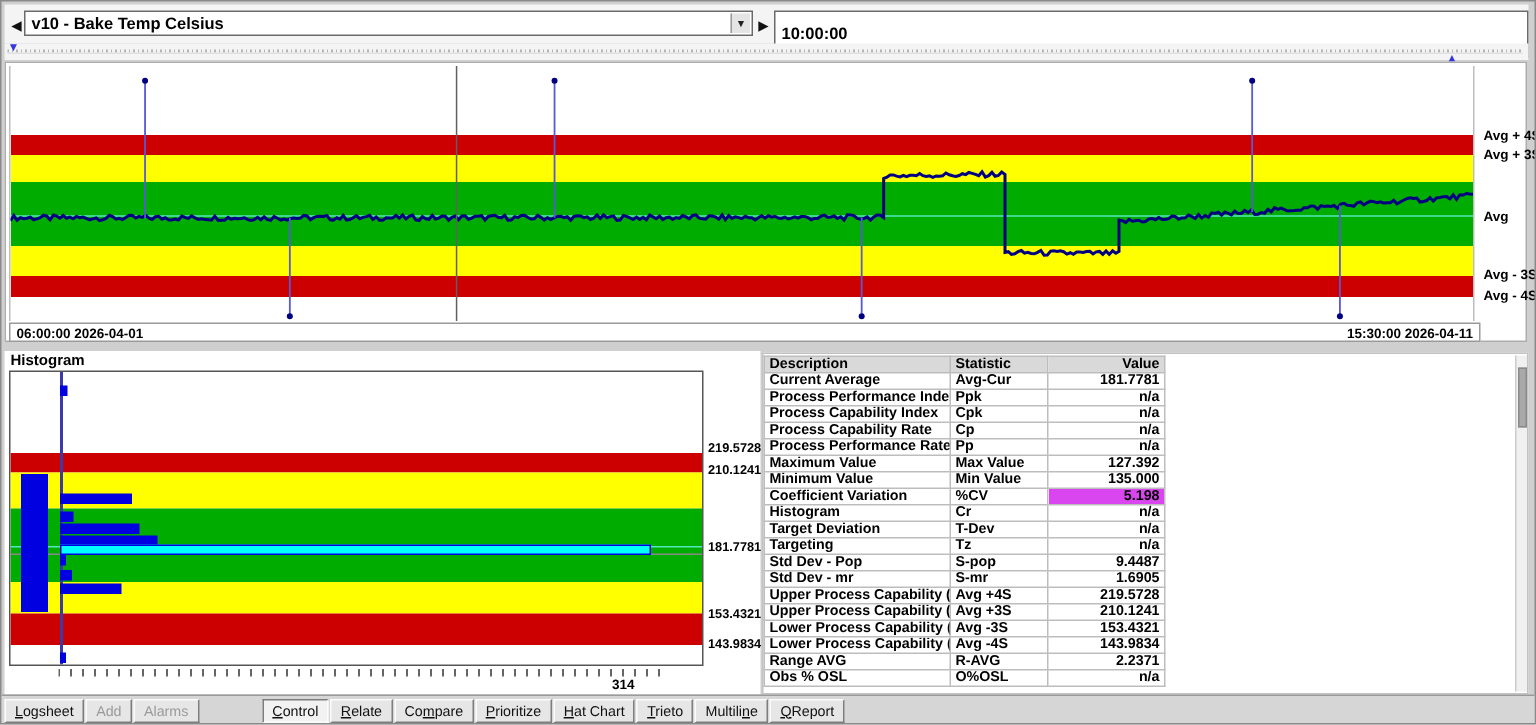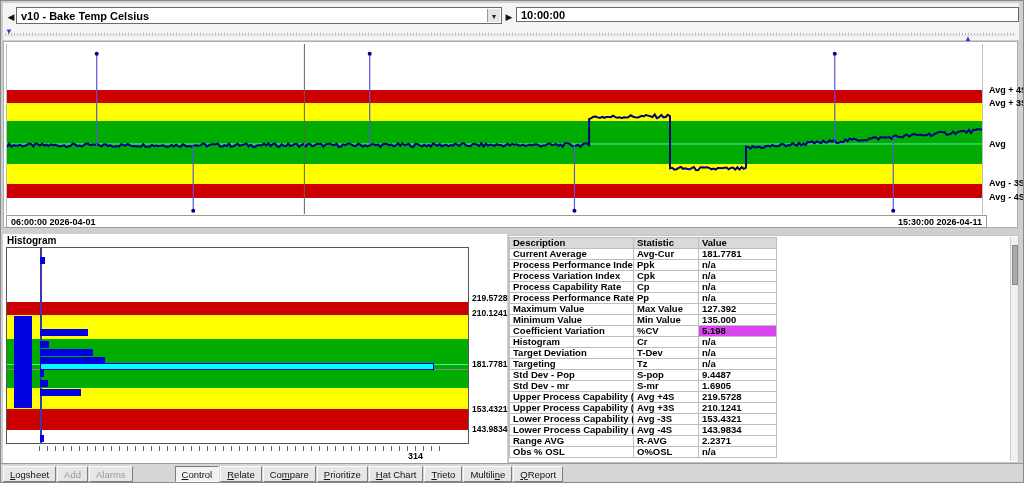--- a/index.html
+++ b/index.html
@@ -15,7 +15,7 @@
            border:1px solid #6a6a6a; font-weight:bold; font-size:11px; line-height:17px; padding-left:4px; }
   .combo .dd { position:absolute; right:1px; top:1px; bottom:1px; width:13px; background:#e4e4e4;
                border-left:1px solid #9a9a9a; font-size:7px; text-align:center; line-height:15px; color:#222; }
-  .time-field { position:absolute; left:513px; top:4px; width:503px; height:15px; background:#fff;
+  .time-field { position:absolute; left:513px; top:4px; width:503px; height:32px; background:#fff;
                 border:1px solid #6a6a6a; font-weight:bold; font-size:11px; padding-left:4px;
                 font-family:"Liberation Sans", sans-serif; }
   

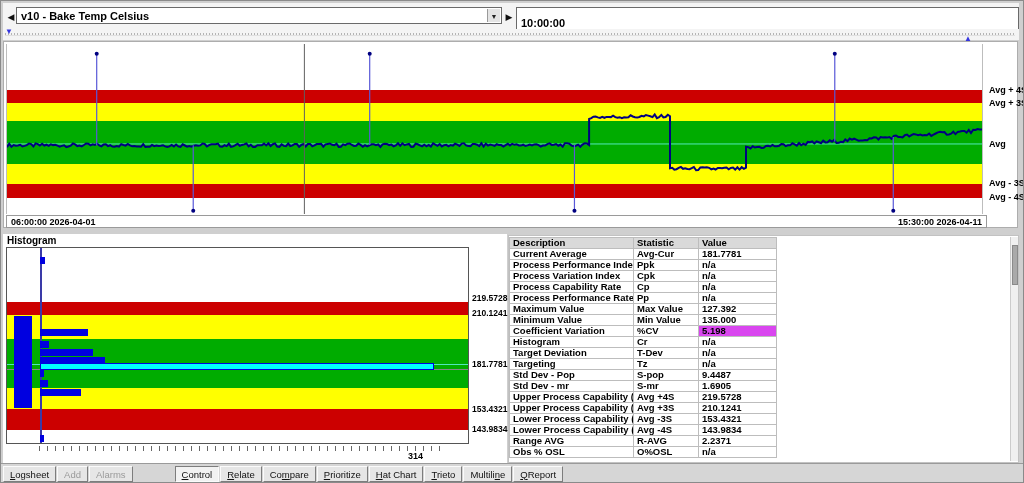--- a/index.html
+++ b/index.html
@@ -59,7 +59,7 @@
   table.stats th, table.stats td { border:1px solid #bdbdbd; padding:0 3px; height:10px;
                                    line-height:10px; overflow:hidden; white-space:nowrap; }
   table.stats th { background:#d9d9d9; text-align:left; }
-  table.stats th.num, table.stats td.num { }
+  table.stats th.num, table.stats td.num { text-align:right; }
   .v-scrollbar { position:absolute; right:0; top:1px; bottom:1px; width:8px; background:#f0f0f0;
                  border-left:1px solid #cccccc; }
   .v-scrollbar .thumb { position:absolute; left:1px; top:8px; width:6px; height:40px;

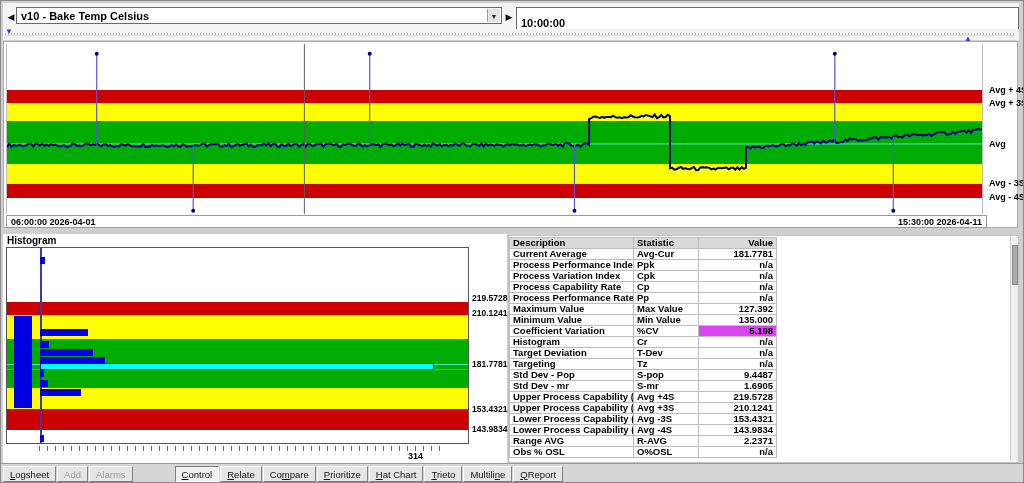--- a/index.html
+++ b/index.html
@@ -191,7 +191,7 @@
             <td class="num">n/a</td>
           </tr>
           <tr>
-            <td>Process Variation Index</td>
+            <td>Process Capability Index</td>
             <td>Cpk</td>
             <td class="num">n/a</td>
           </tr>

